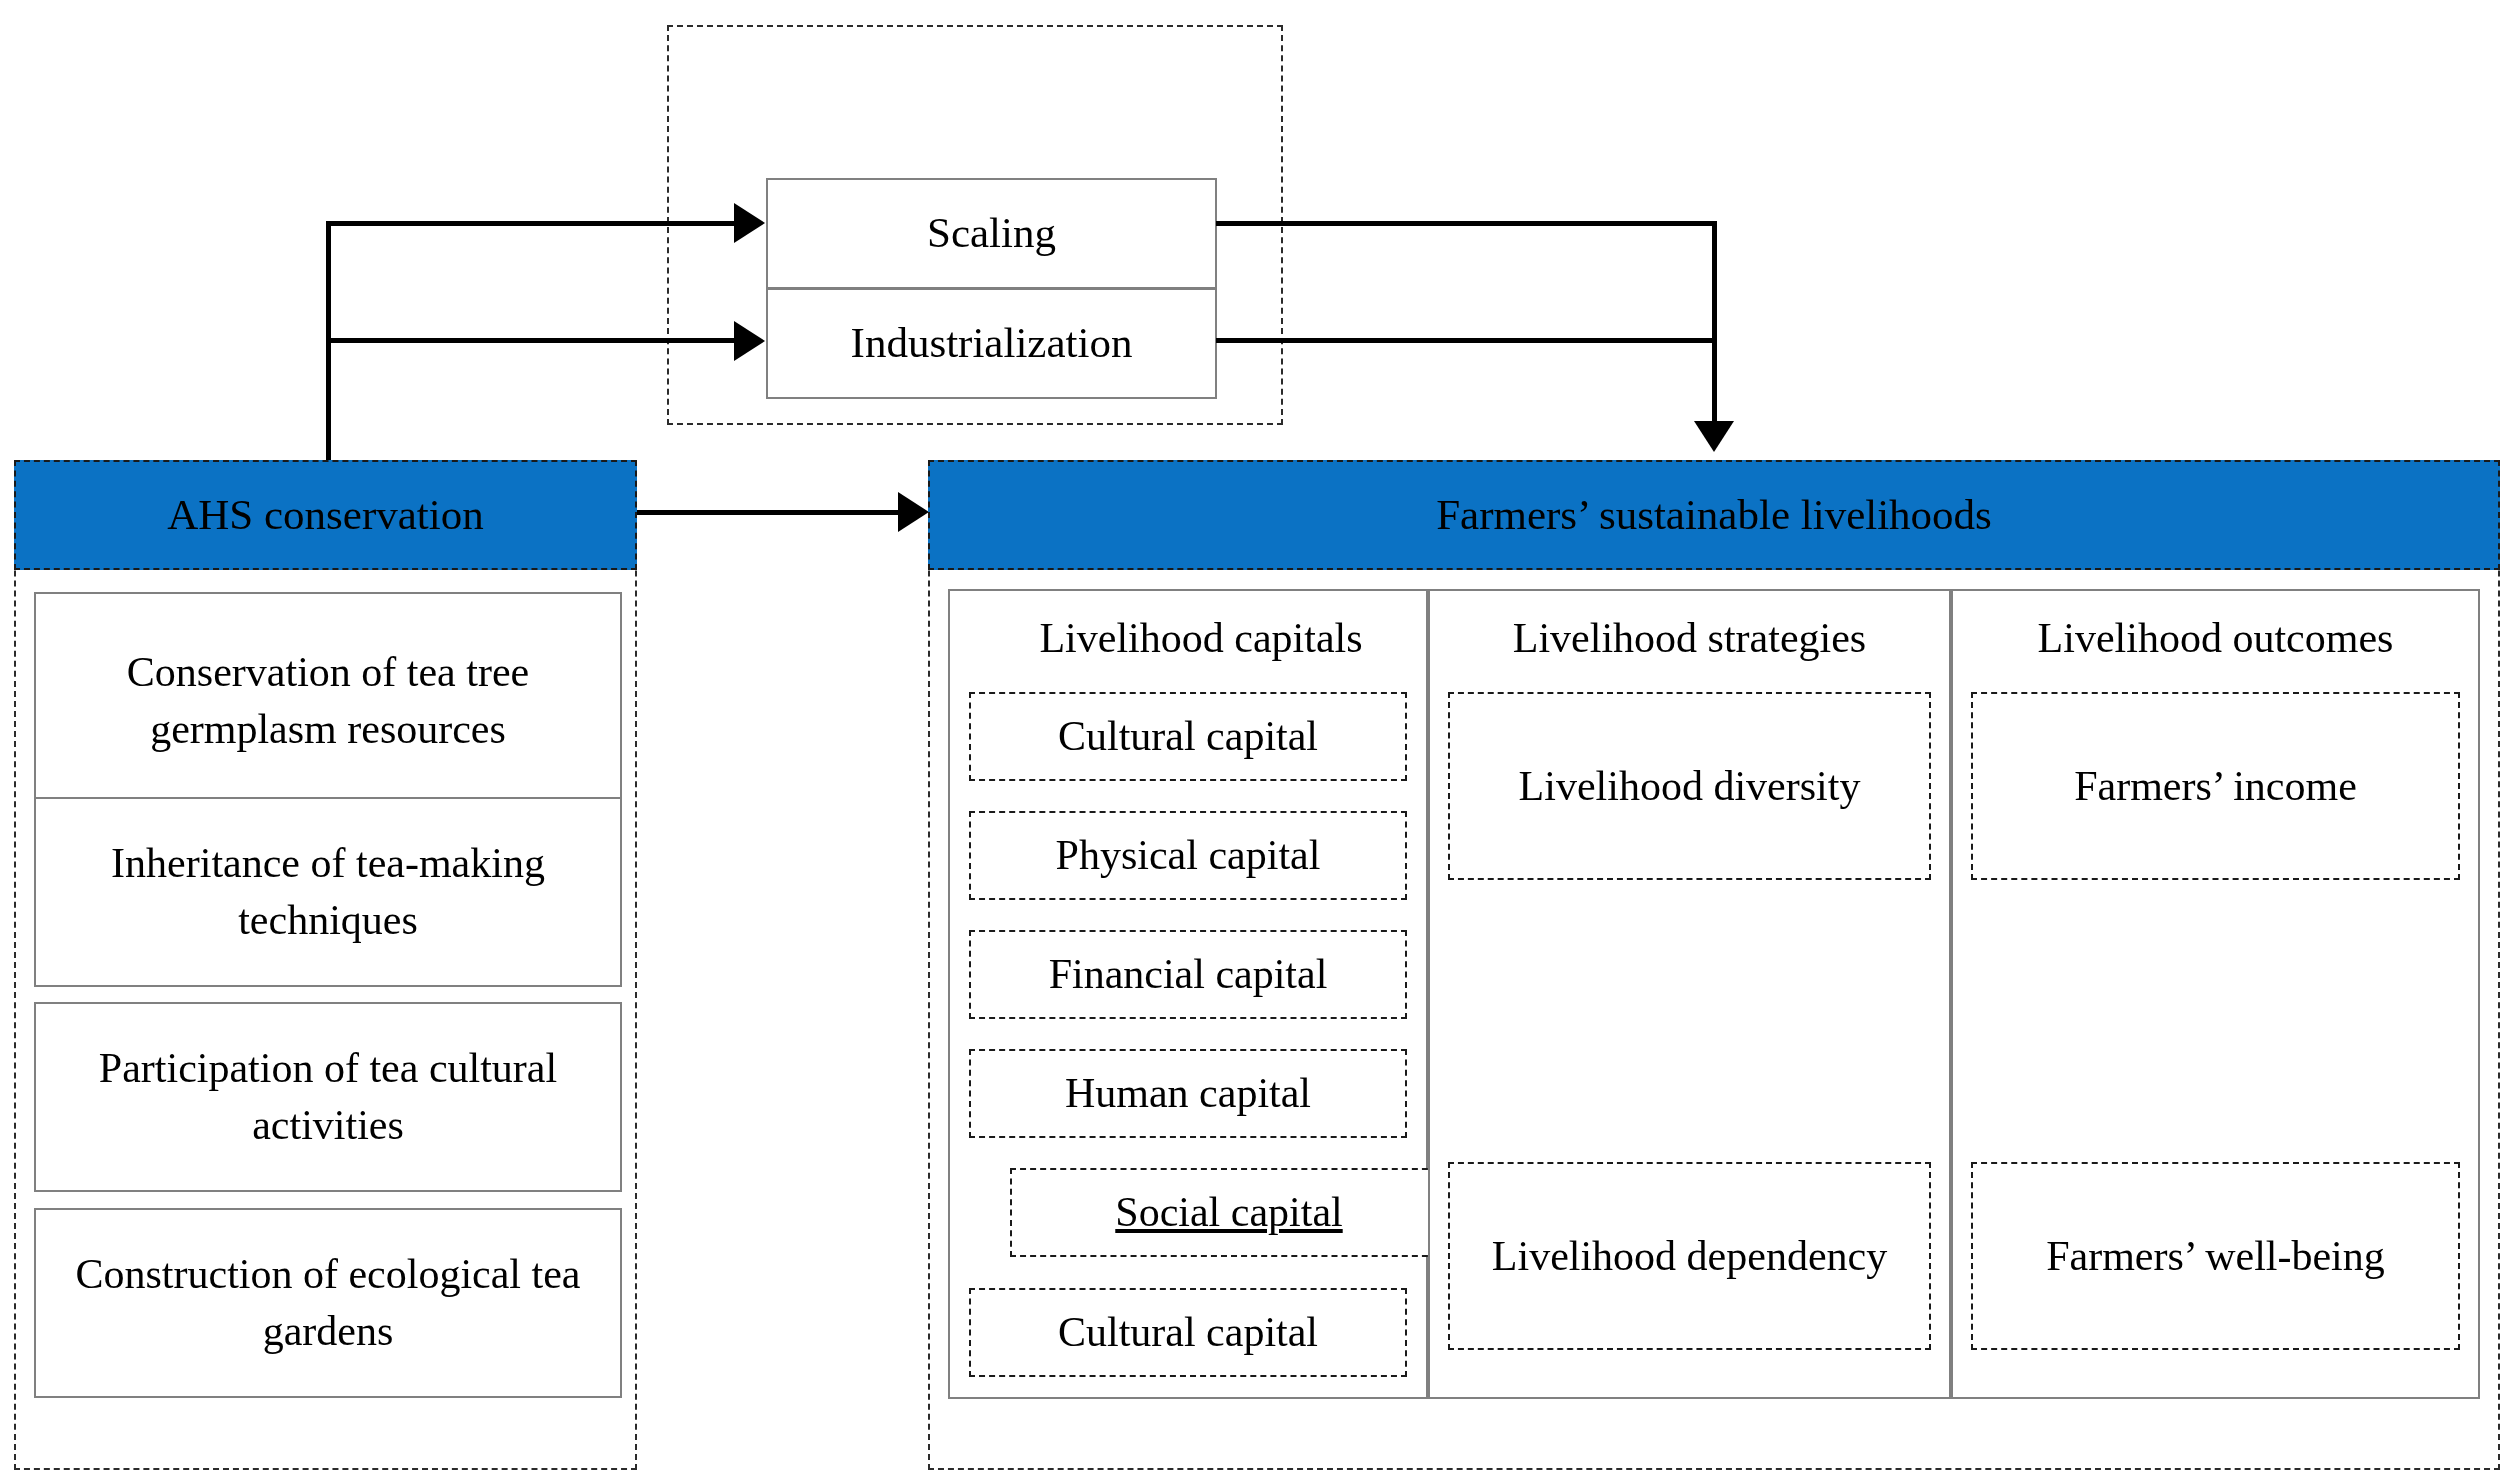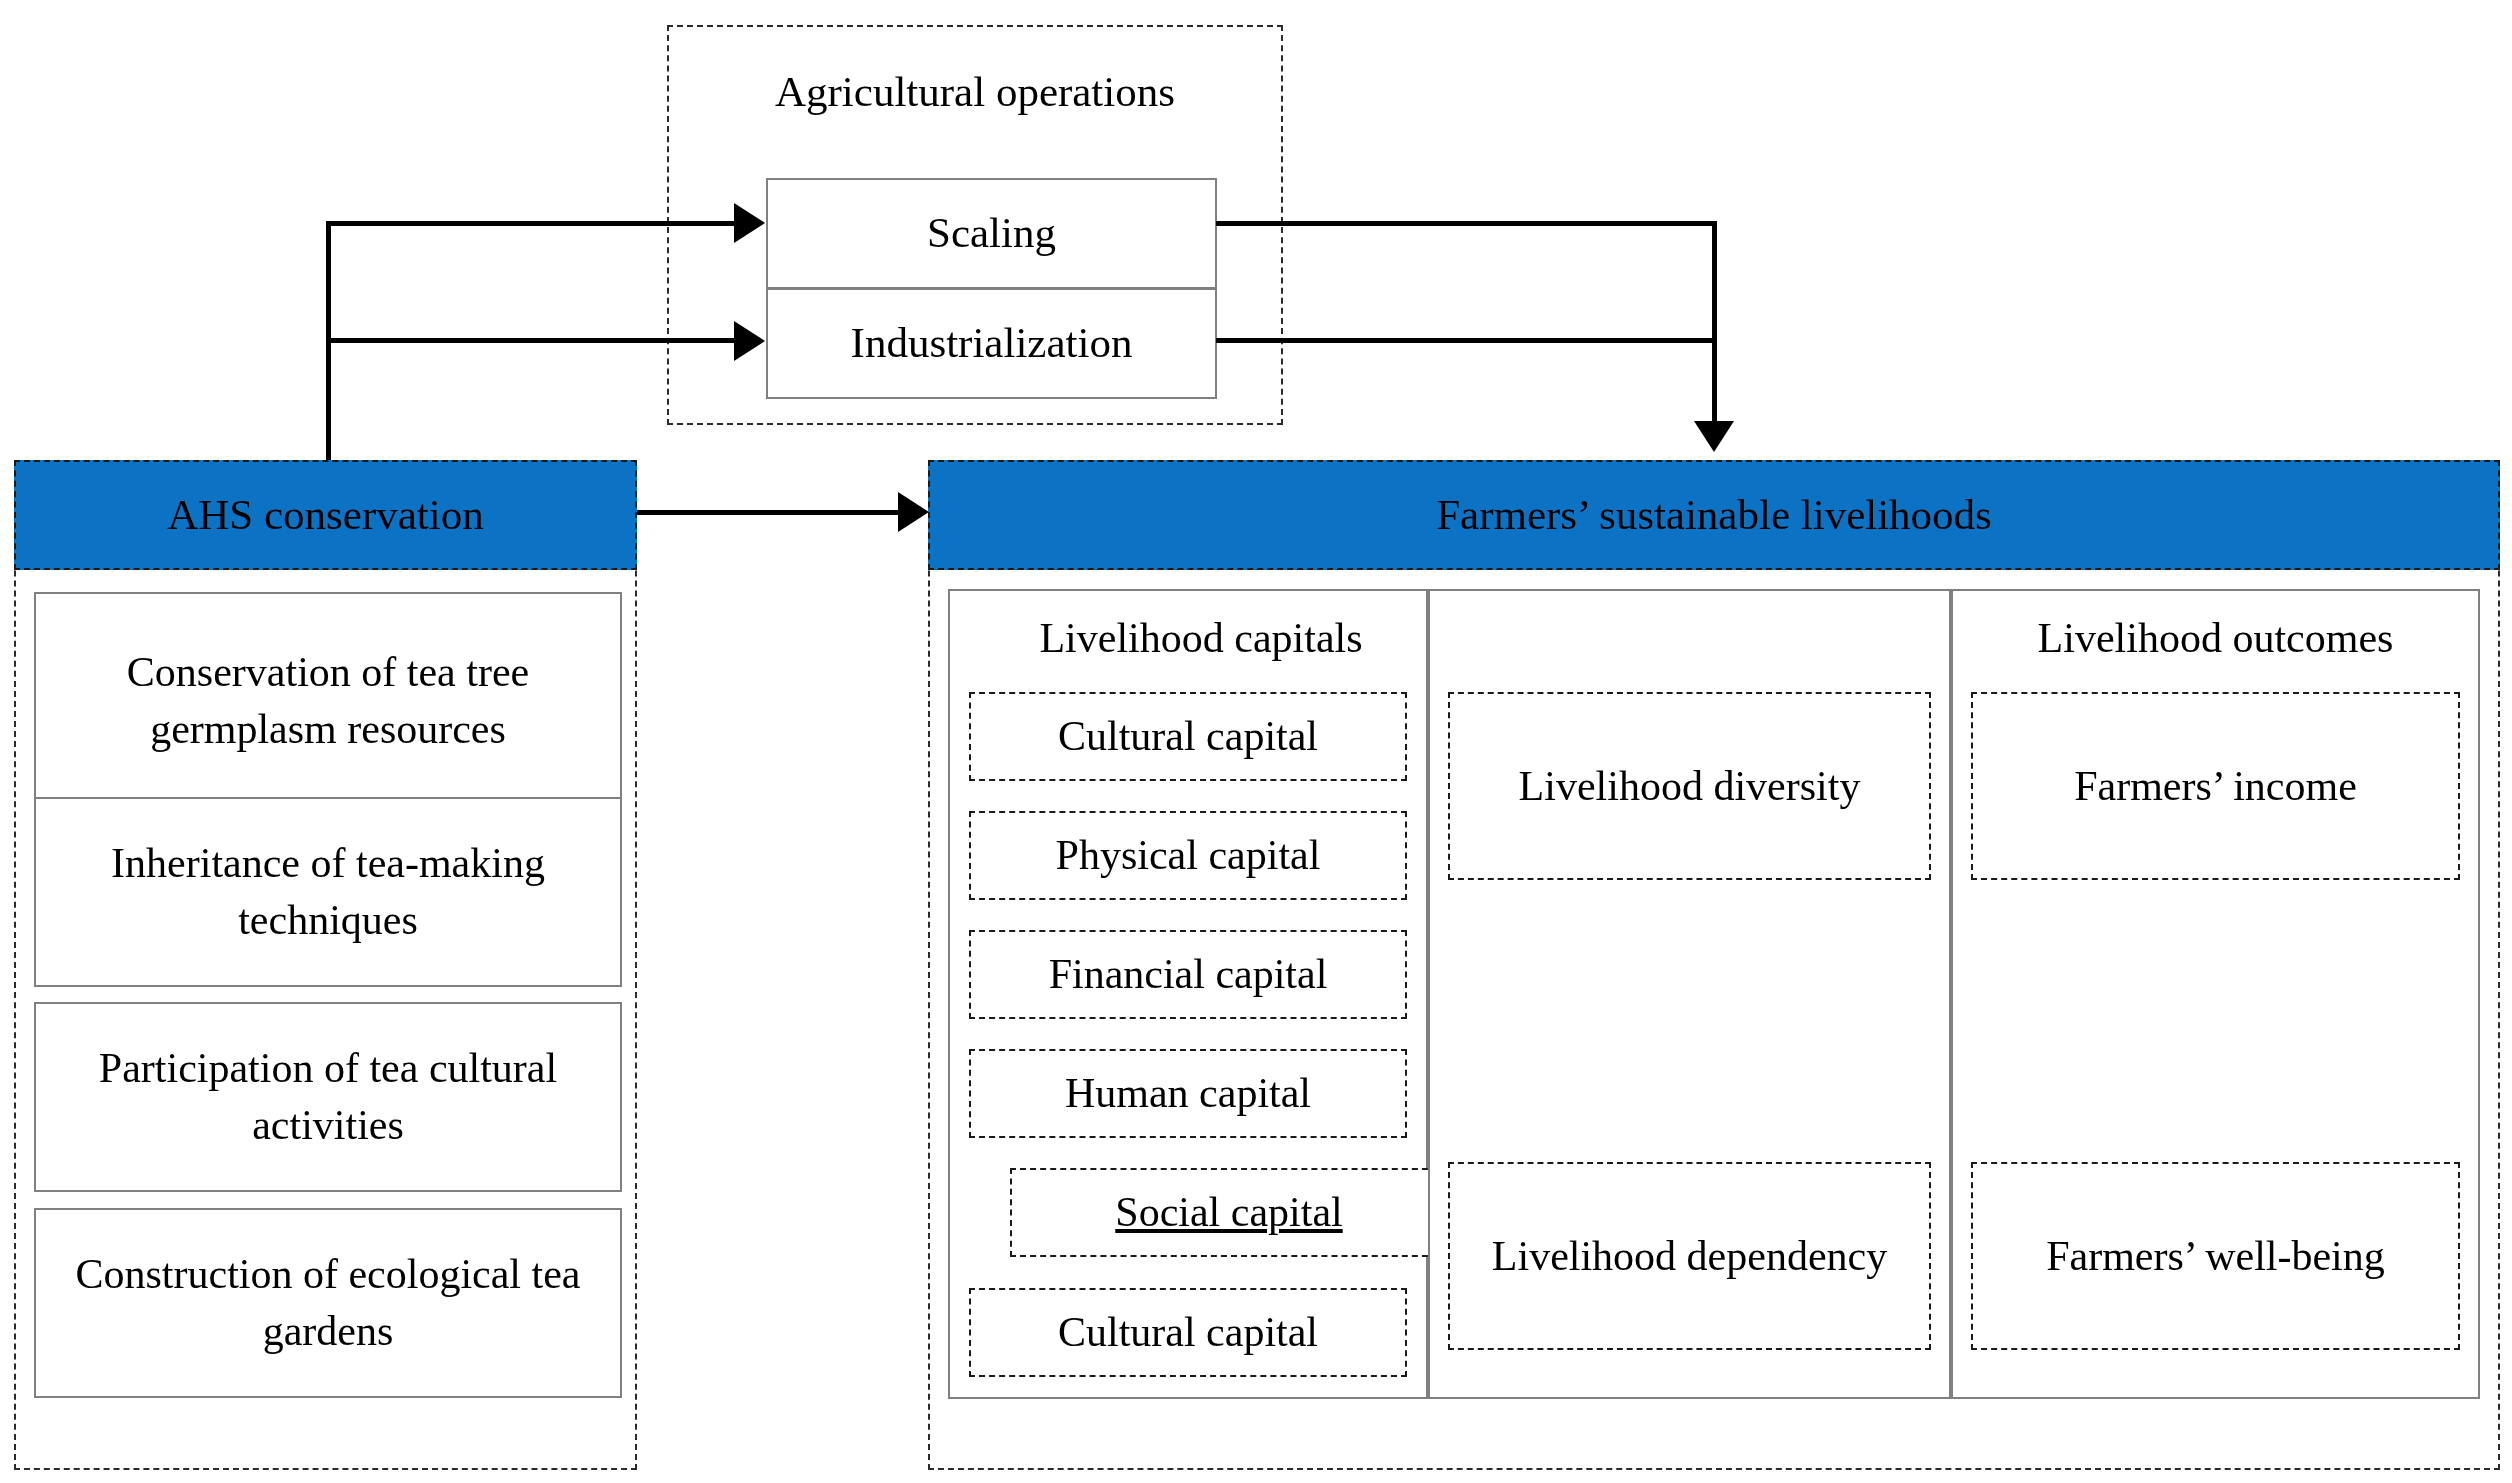--- a/index.html
+++ b/index.html
@@ -93,7 +93,6 @@
 
   <div class="abs dashed-container" style="left:667px; top:25px; width:616px; height:400px;"></div>
 
-  <div class="abs label-free t-section" style="left:667px; top:61px; width:616px; height:61px;">Agricultural operations</div>
 
   <div class="abs solid-box ctr t-opbox" style="left:766px; top:178px; width:451px; height:111px;">Scaling</div>
 

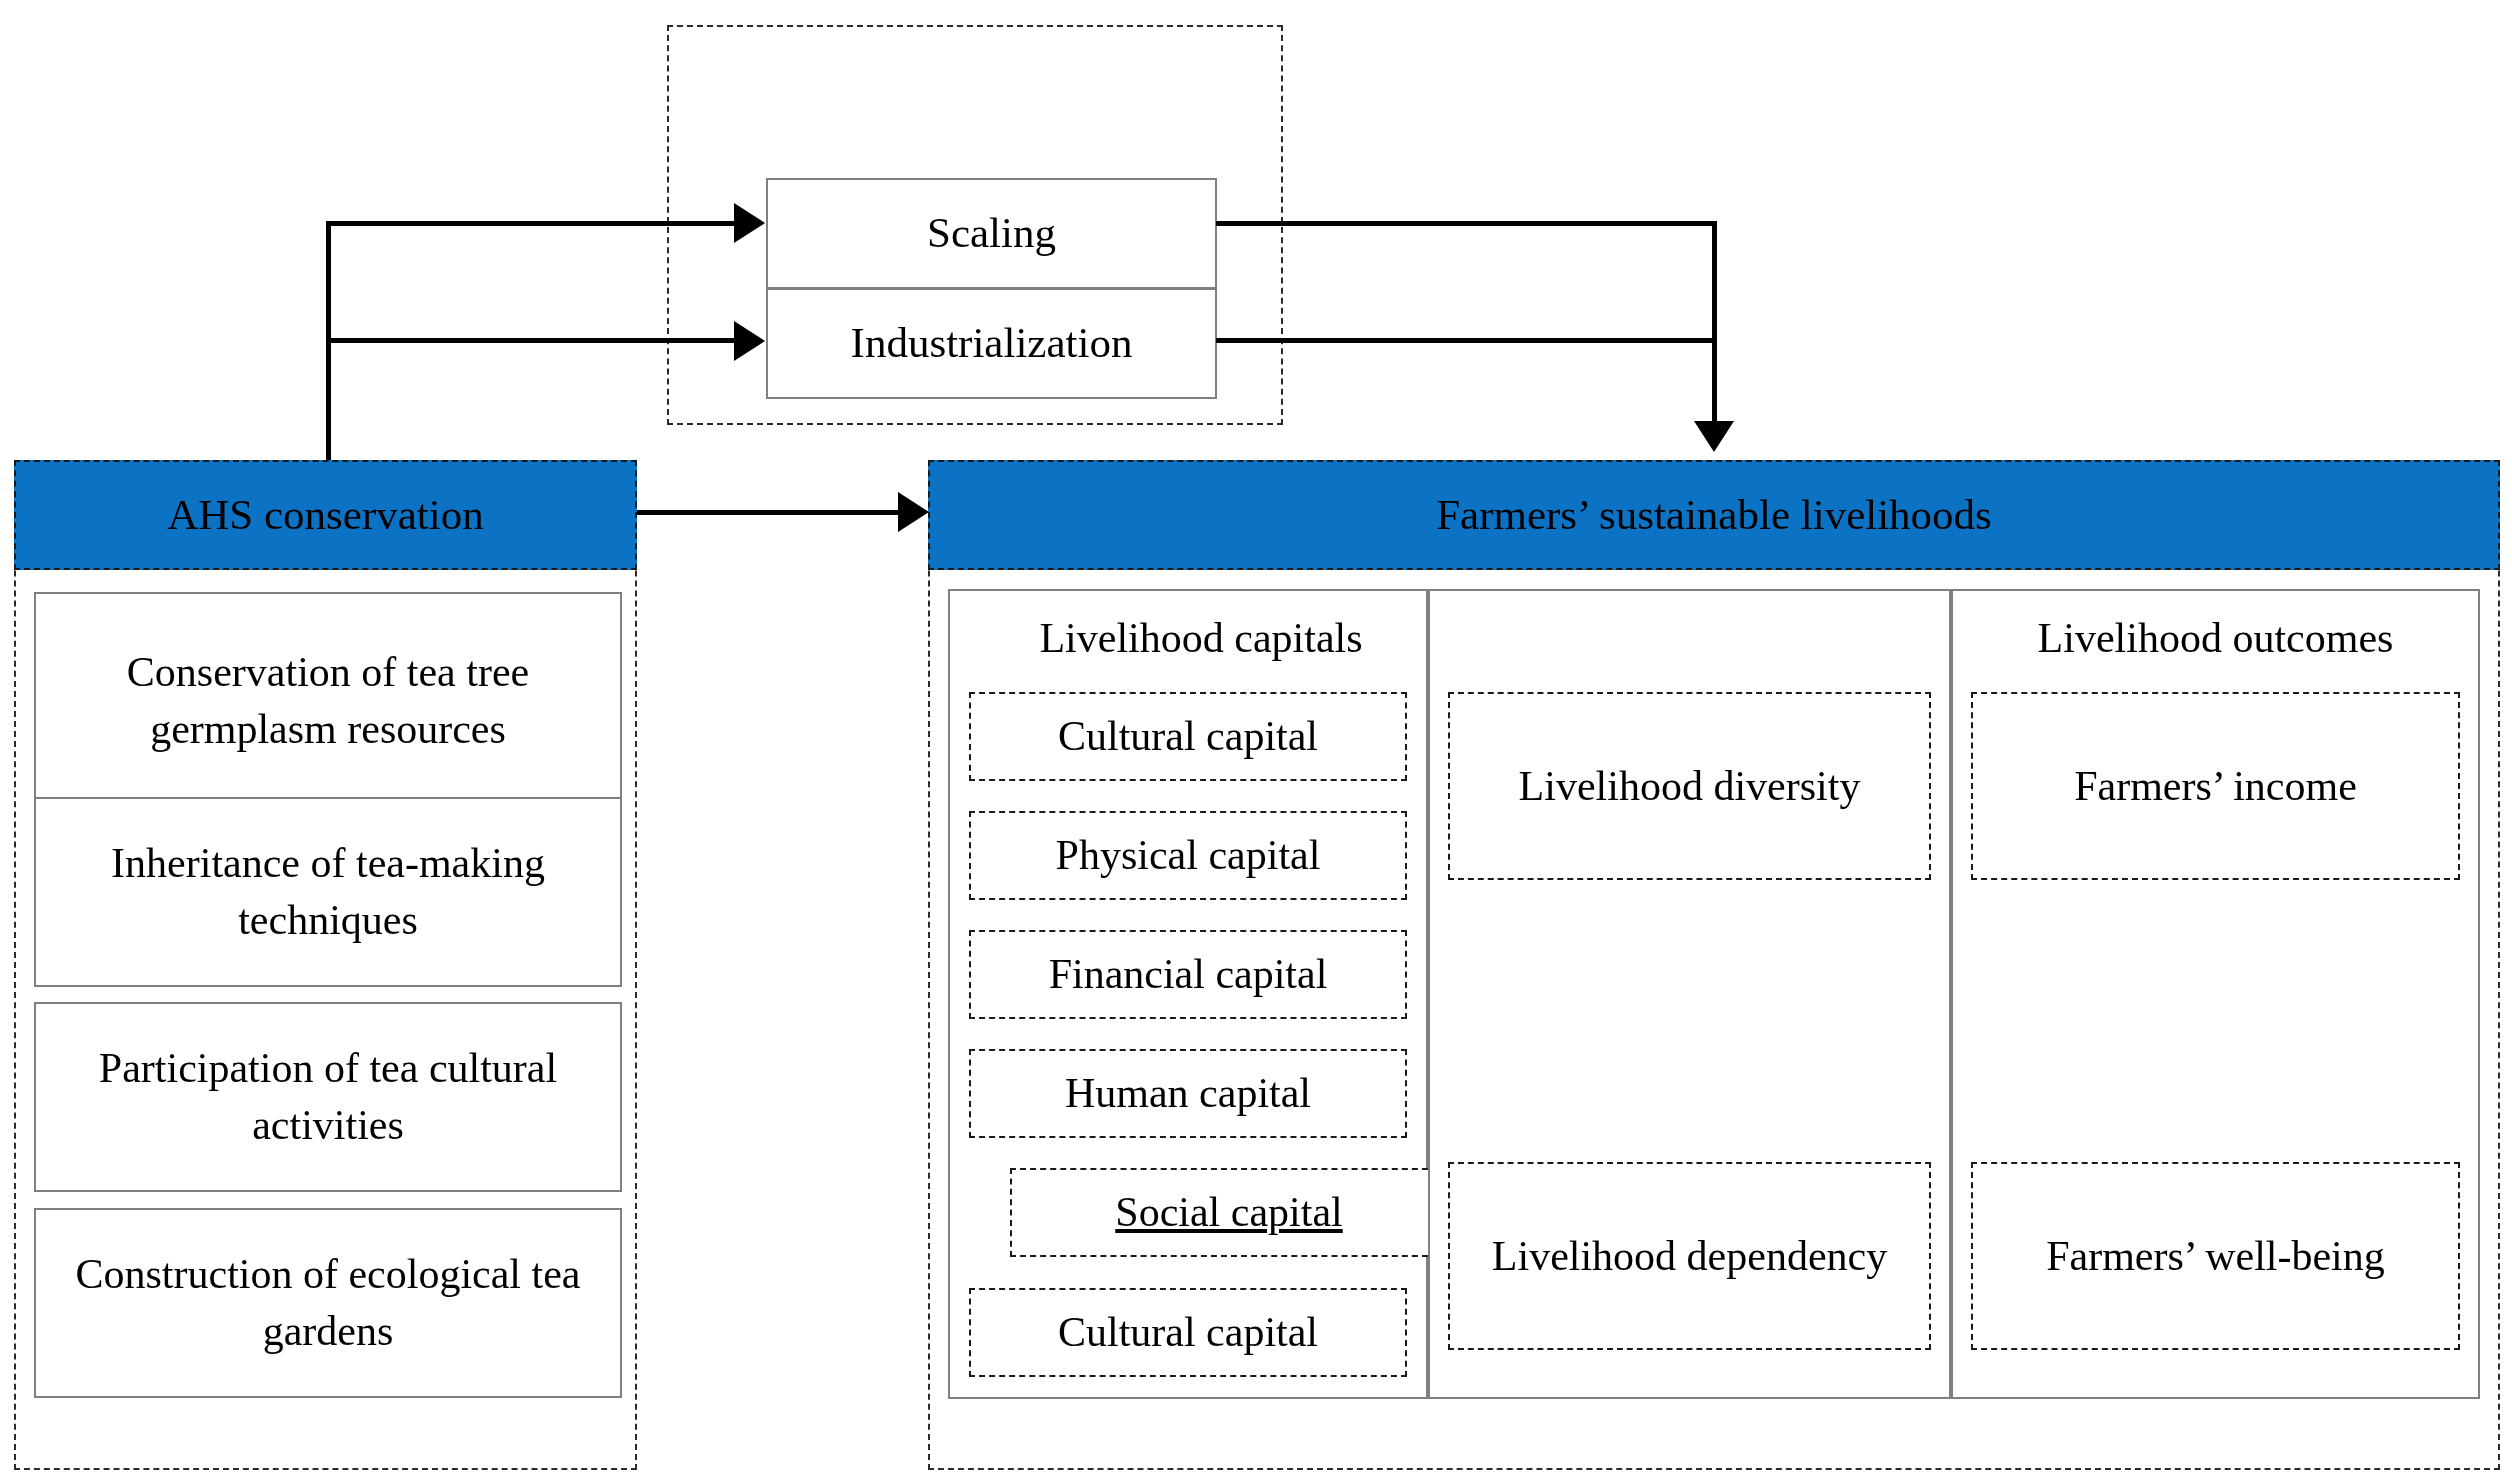--- a/index.html
+++ b/index.html
@@ -148,6 +148,7 @@
 
   <div class="abs solid-box" style="left:1428px; top:589px; width:523px; height:810px;"></div>
 
+  <div class="abs label-free t-colhdr" style="left:1428px; top:607px; width:523px; height:61px;">Livelihood strategies</div>
 
   <div class="abs dashed-inner ctr t-item" style="left:1448px; top:692px; width:483px; height:188px;">Livelihood diversity</div>
 

